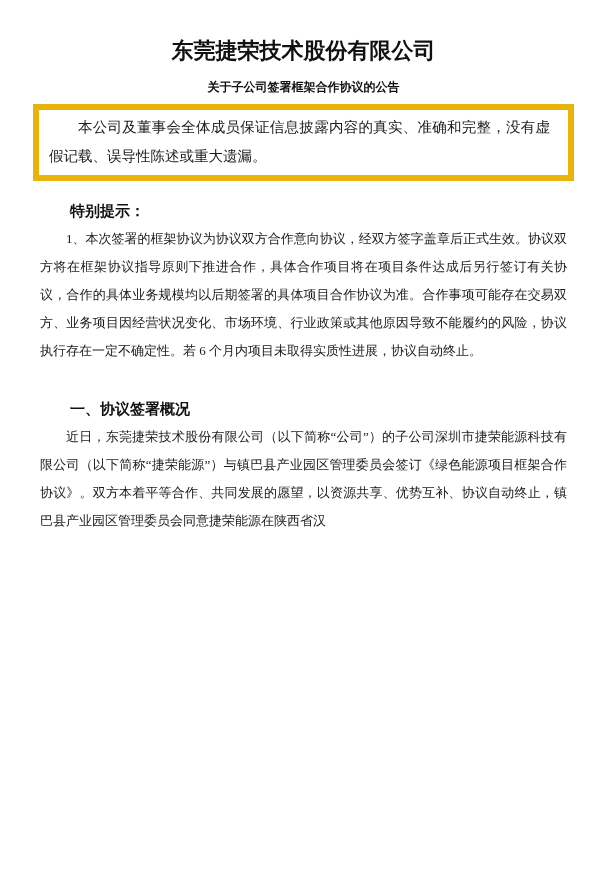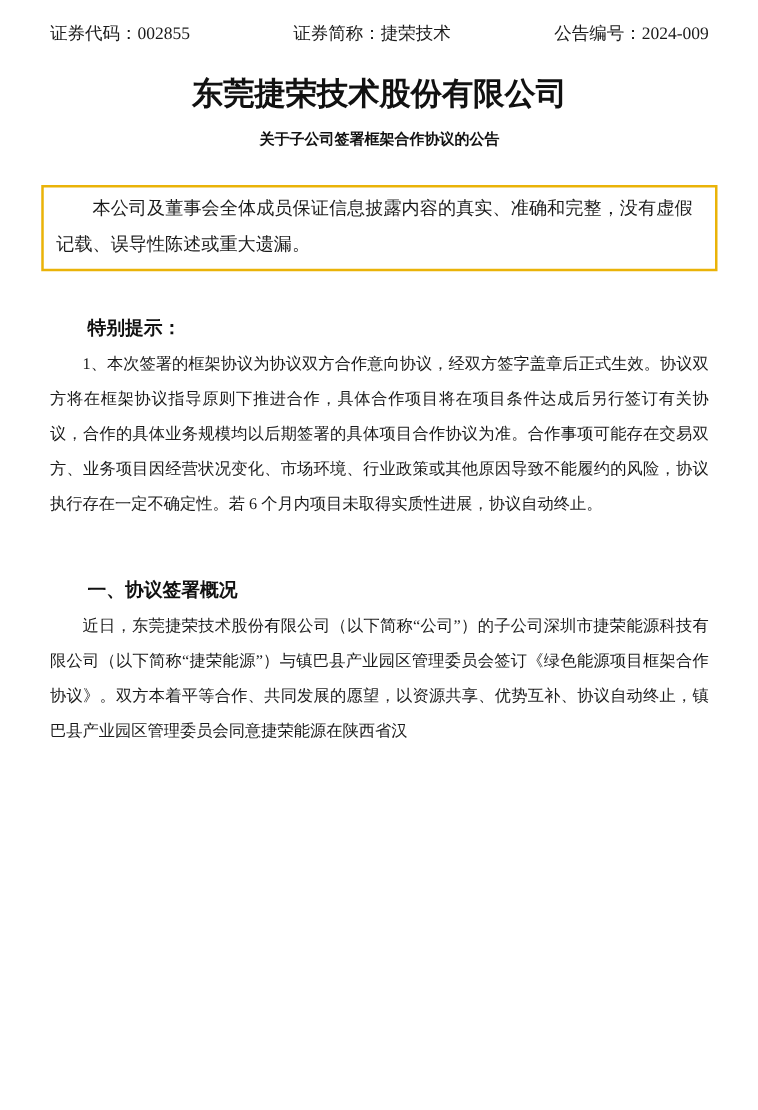--- a/index.html
+++ b/index.html
@@ -86,11 +86,6 @@
 
 <div class="page">
 
-  <div class="header-row">
-    <span><span>证券代码：</span><span>002855</span></span>
-    <span><span>证券简称：</span><span>捷荣技术</span></span>
-    <span><span>公告编号：</span><span>2024-009</span></span>
-  </div>
 
   <h1 class="title title-company">东莞捷荣技术股份有限公司</h1>
   <h2 class="title title-subject">关于子公司签署框架合作协议的公告</h2>

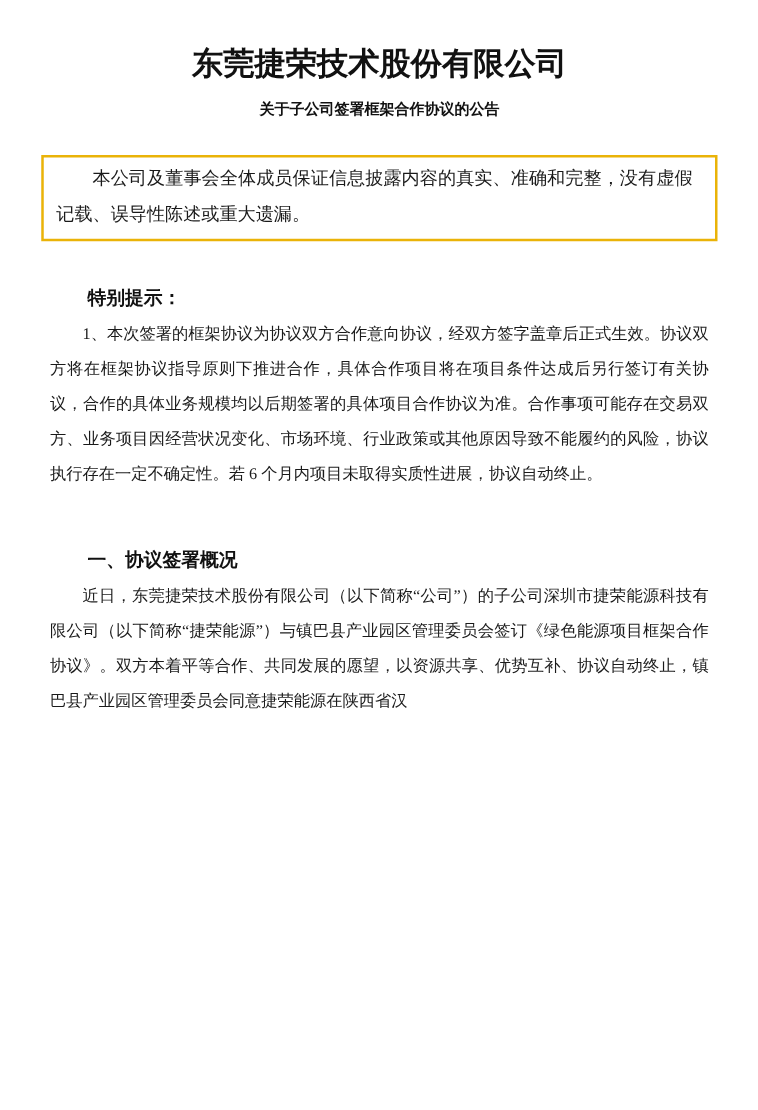--- a/index.html
+++ b/index.html
@@ -38,7 +38,7 @@
   }
   .title-company {
     margin-top: 22px;
-    font-size: 25px;
+    font-size: 22px;
     line-height: 26px;
   }
   .title-subject {

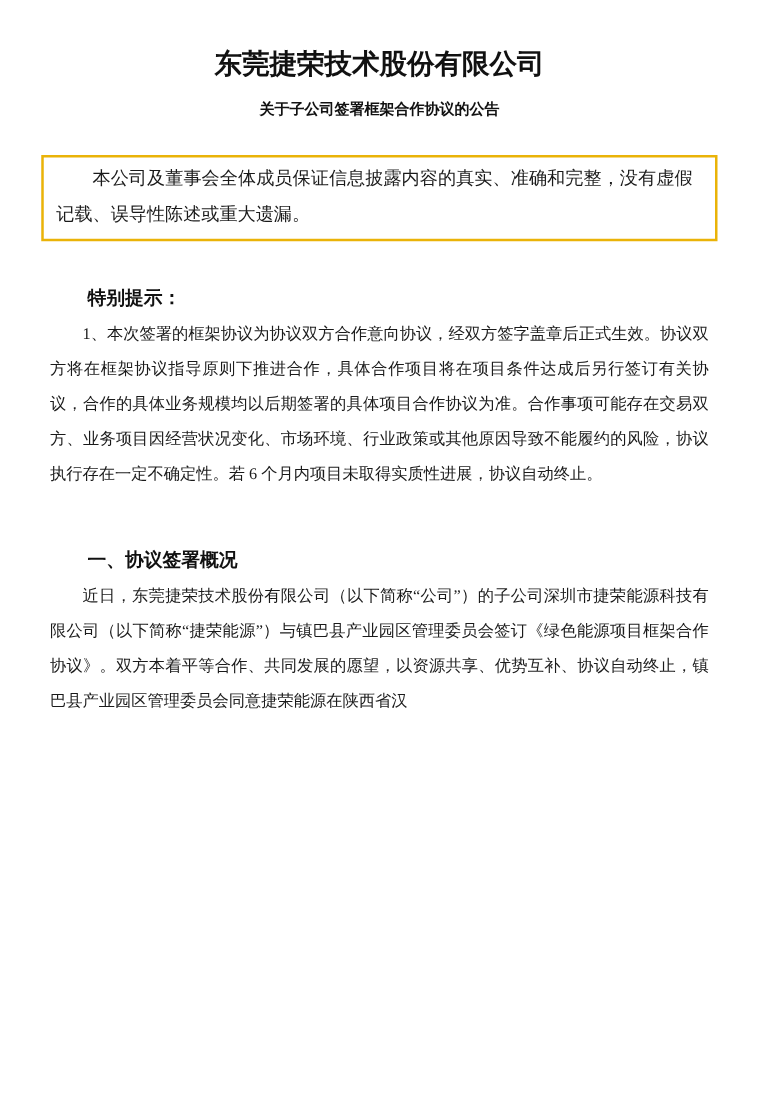--- a/index.html
+++ b/index.html
@@ -47,8 +47,8 @@
     line-height: 26px;
   }
   .disclaimer-box {
-    margin: 24px -7px 0 -7px;
-    border: 2px solid #eab308;
+    margin: 4px -7px 0 -7px;
+    border: 6px solid #eab308;
     padding: 3px 18px 4px 10px;
   }
   .disclaimer-box p {

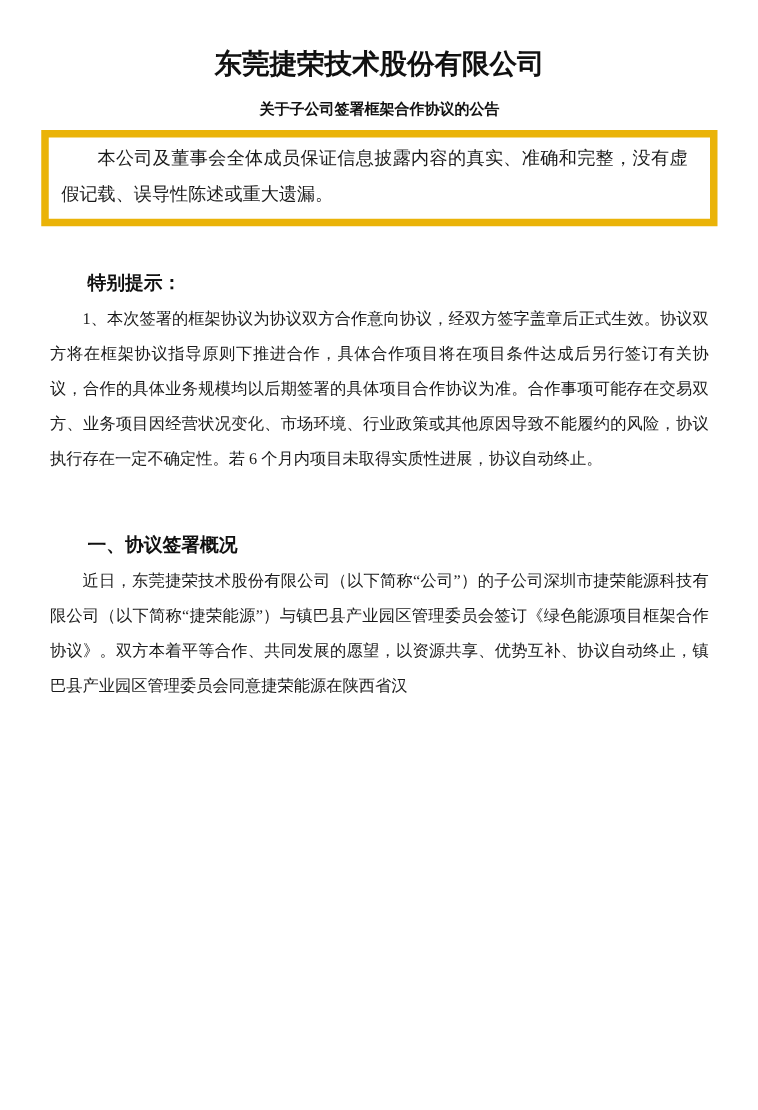--- a/index.html
+++ b/index.html
@@ -68,7 +68,7 @@
     color: #111;
   }
   .special-heading {
-    margin-top: 32px;
+    margin-top: 16px;
   }
   .section-heading {
     margin-top: 42px;

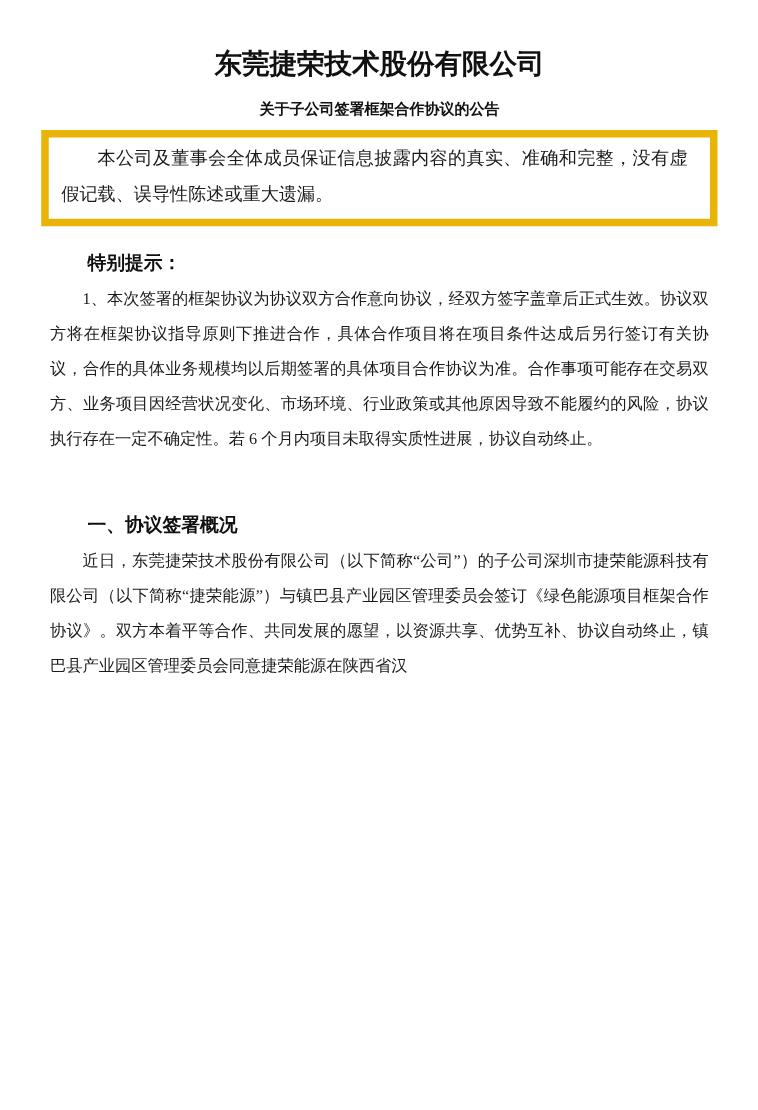--- a/index.html
+++ b/index.html
@@ -71,7 +71,7 @@
     margin-top: 16px;
   }
   .section-heading {
-    margin-top: 42px;
+    margin-top: 30px;
   }
   .para {
     margin: 0;

